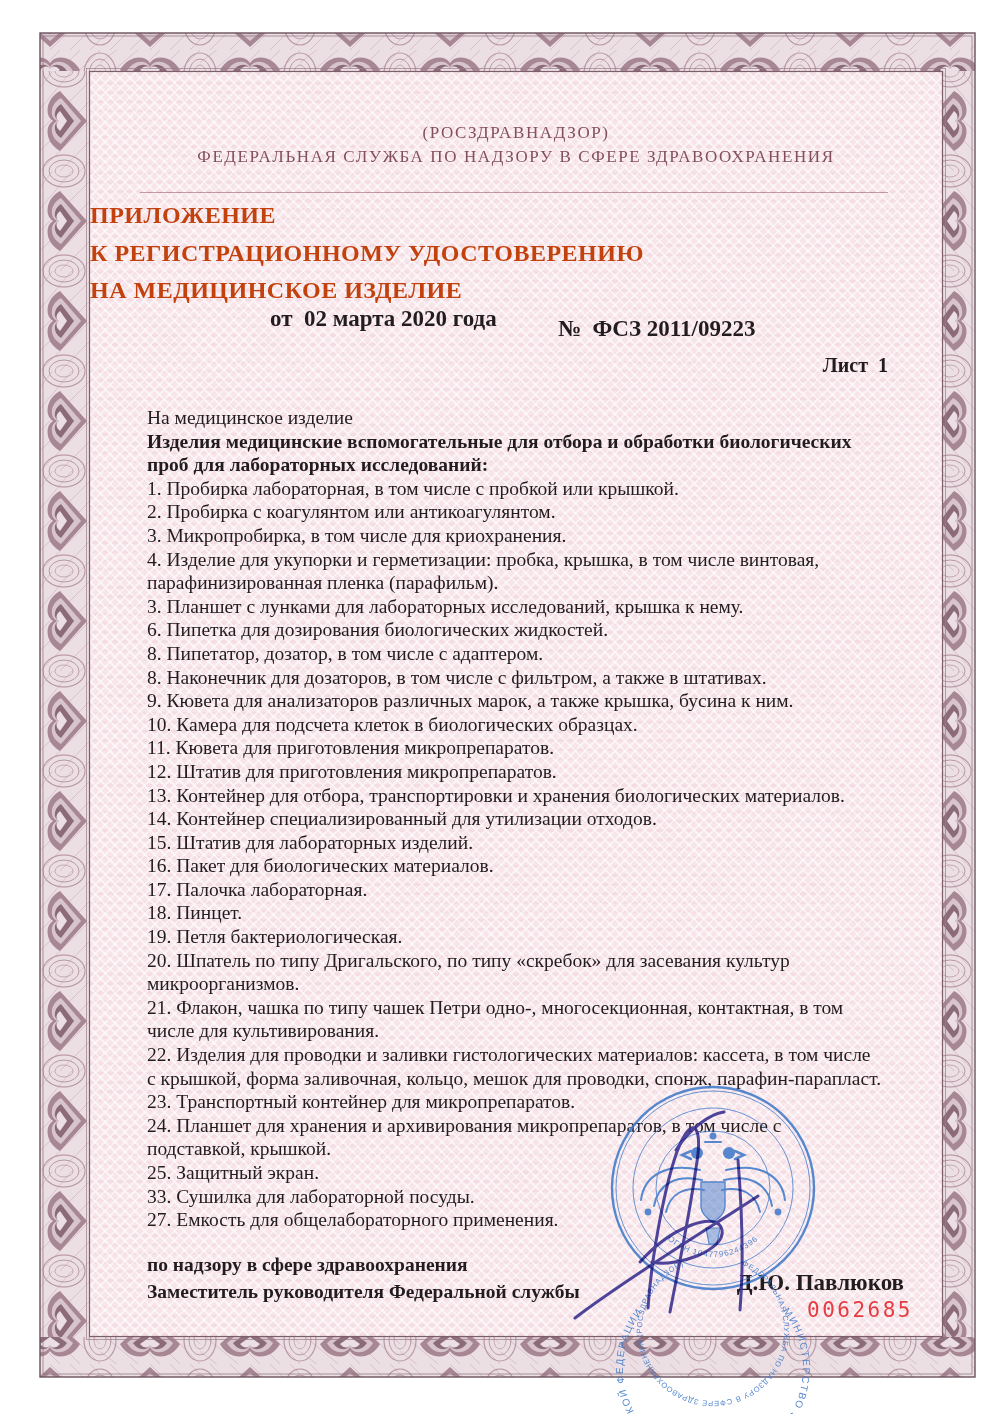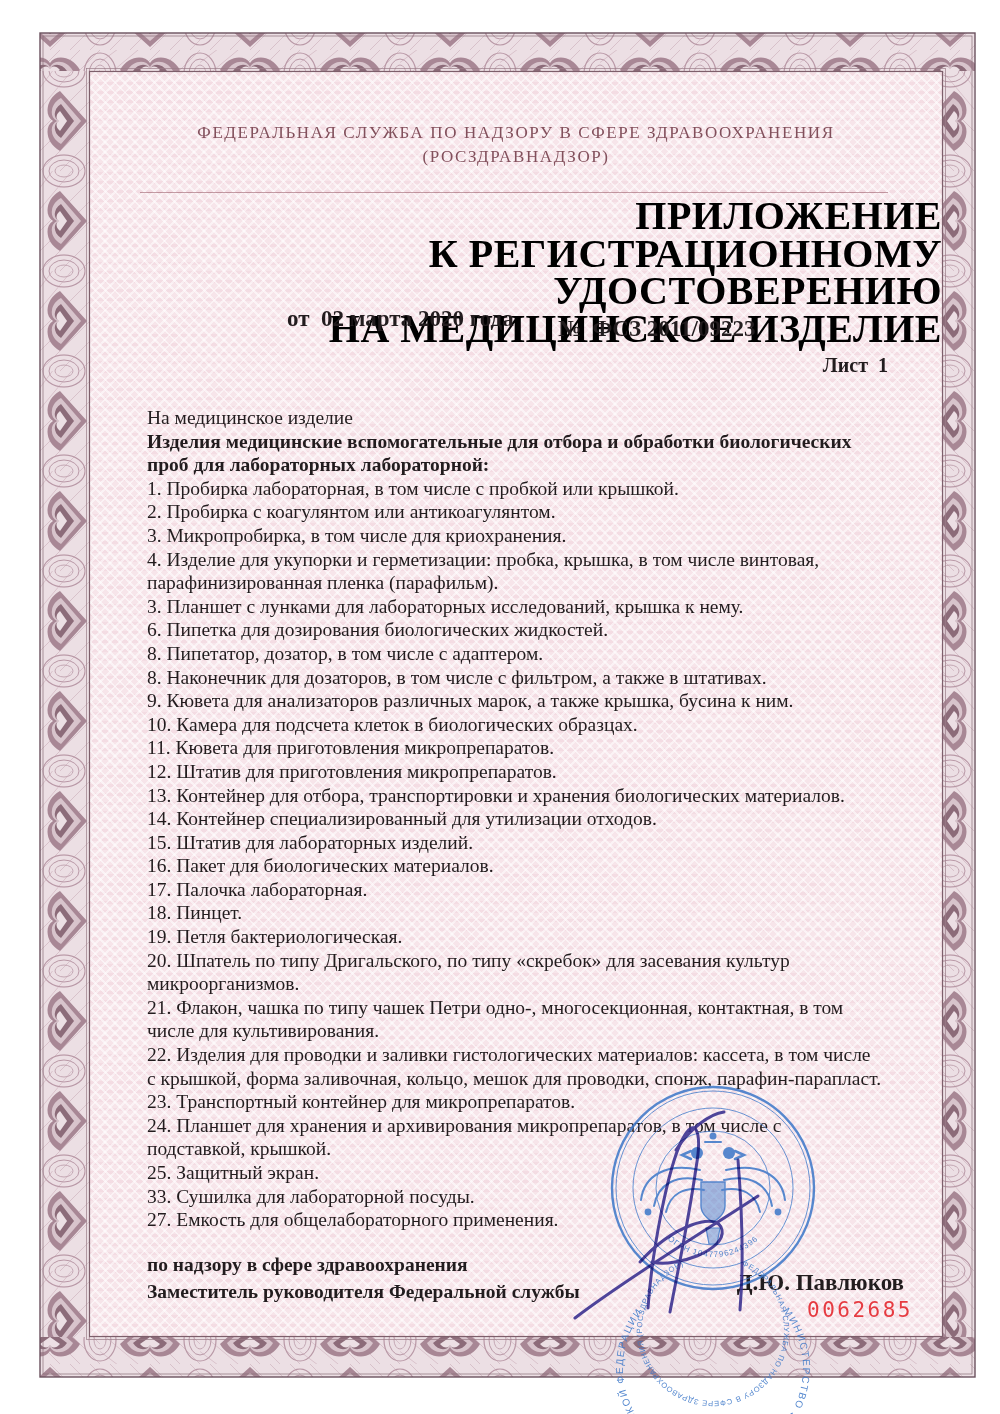--- a/index.html
+++ b/index.html
@@ -81,8 +81,8 @@
   </svg>
 
   <div class="txt agency">
+    <div>(РОСЗДРАВНАДЗОР)</div>
     <div>ФЕДЕРАЛЬНАЯ СЛУЖБА ПО НАДЗОРУ В СФЕРЕ ЗДРАВООХРАНЕНИЯ</div>
-    <div>(РОСЗДРАВНАДЗОР)</div>
   </div>
   <div class="divider"></div>
 

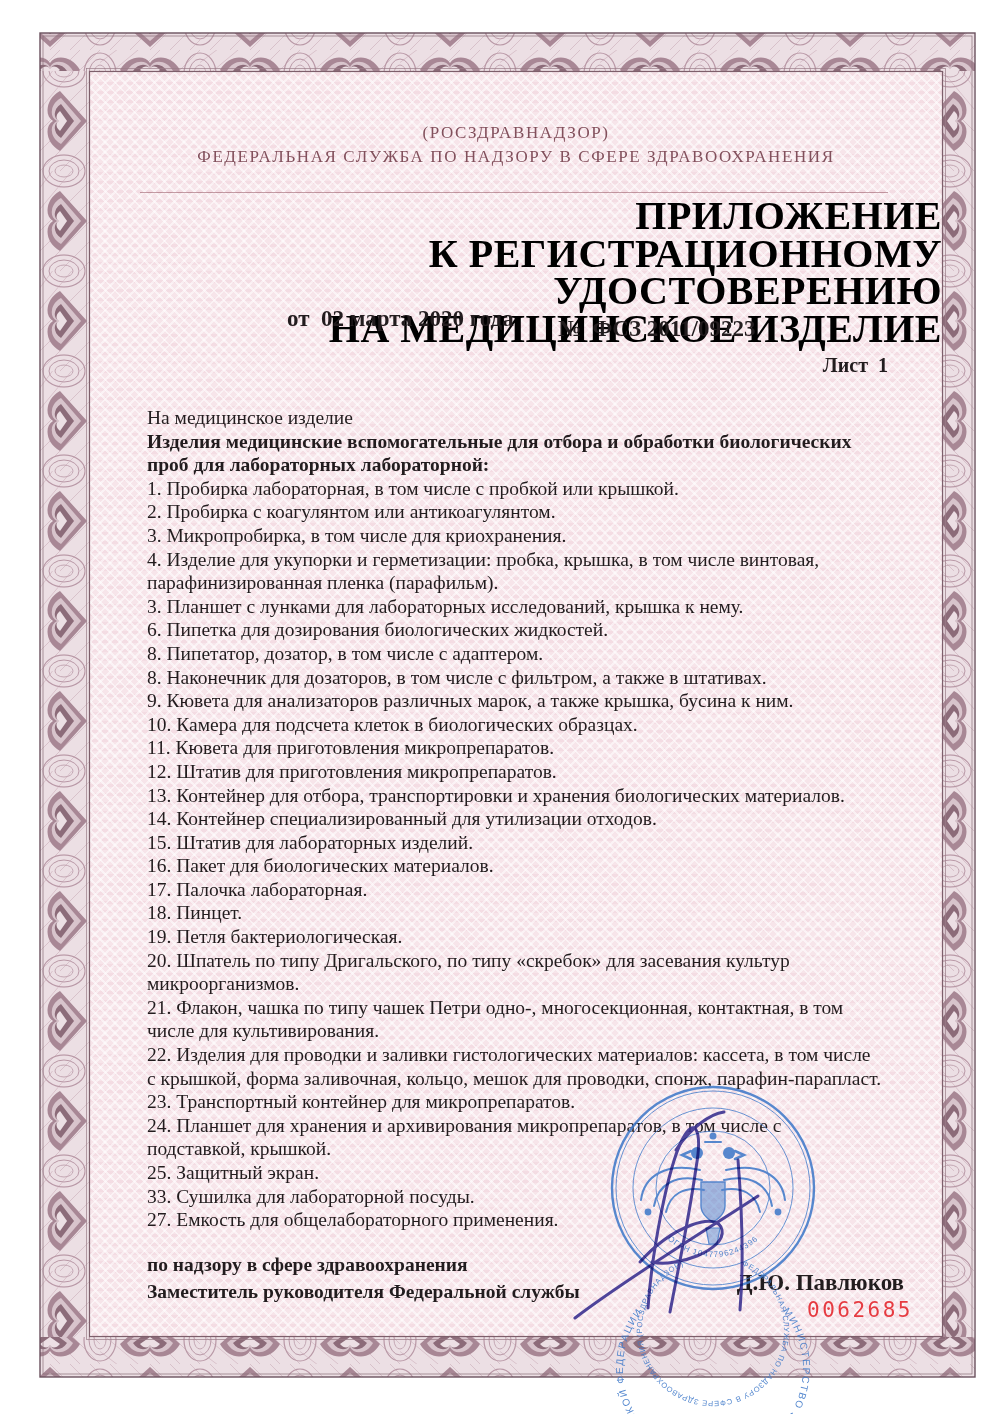--- a/index.html
+++ b/index.html
@@ -19,8 +19,8 @@
           font-size:17px;letter-spacing:1.6px;line-height:24px;}
   .divider{position:absolute;z-index:2;left:140px;top:192px;width:748px;height:1px;
            background:rgba(150,86,98,.55);}
-  .title{left:90px;top:197px;width:852px;text-align:right;color:#000000;
-         font-weight:bold;font-size:40px;line-height:37.5px;letter-spacing:.5px;}
+  .title{left:90px;top:197px;width:852px;text-align:left;color:#c2410c;
+         font-weight:bold;font-size:24px;line-height:37.5px;letter-spacing:.5px;}
   .date-line{left:270px;top:306px;font-size:23px;font-weight:bold;white-space:pre-wrap;margin-left:17px;}
   .number-line{left:558px;top:316px;font-size:23px;font-weight:bold;white-space:pre-wrap;}
   .sheet{left:90px;top:354px;width:798px;text-align:right;font-size:20px;font-weight:bold;white-space:pre-wrap;}

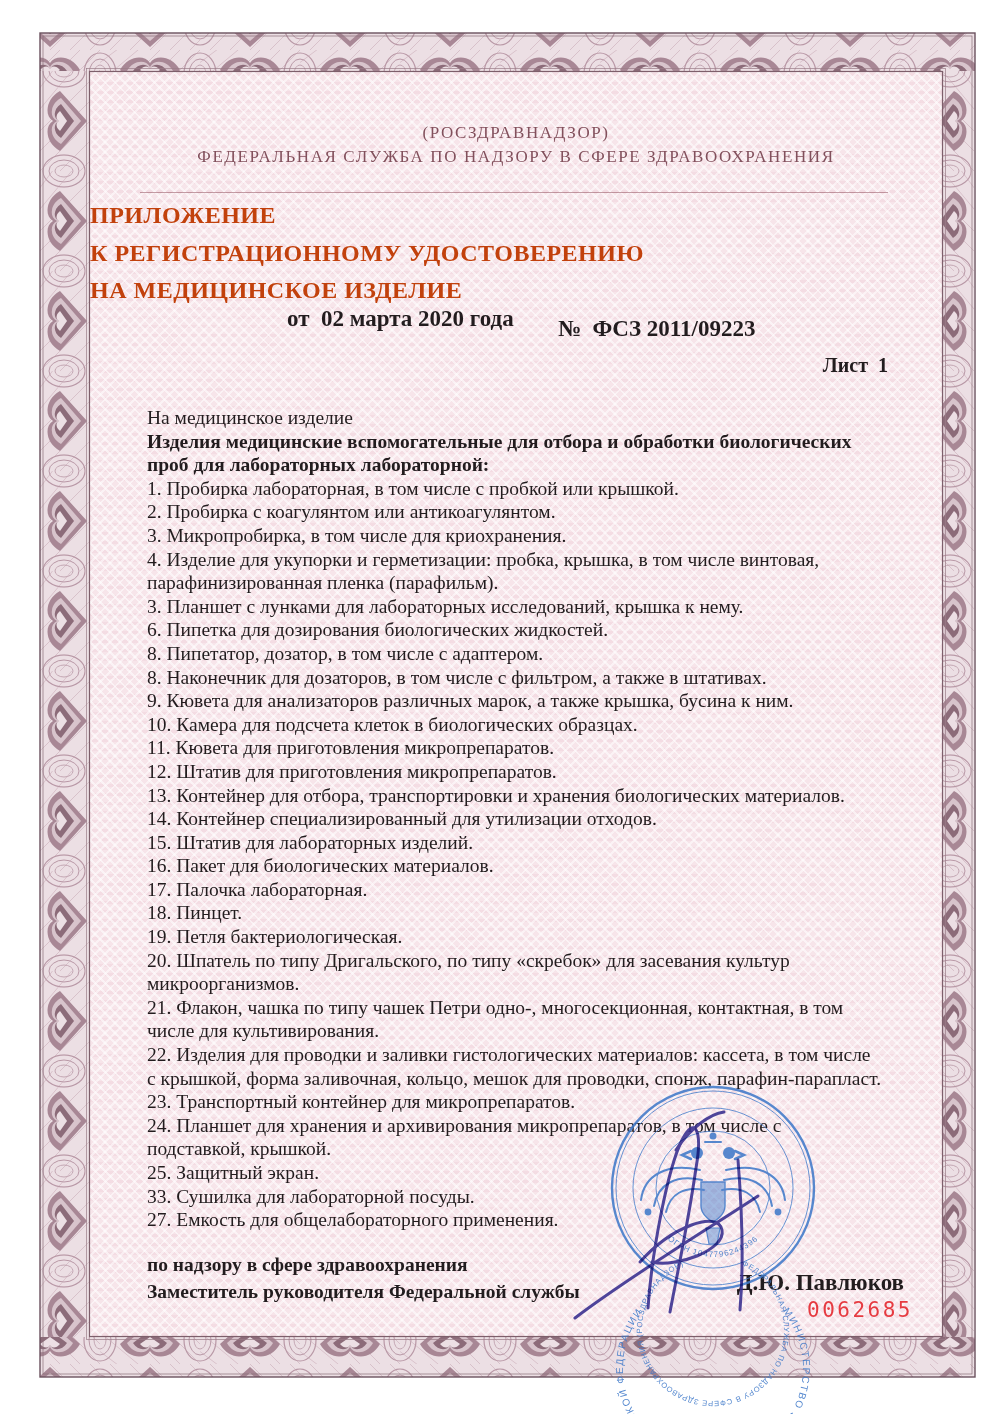--- a/index.html
+++ b/index.html
@@ -21,7 +21,7 @@
            background:rgba(150,86,98,.55);}
   .title{left:90px;top:197px;width:852px;text-align:left;color:#c2410c;
          font-weight:bold;font-size:24px;line-height:37.5px;letter-spacing:.5px;}
-  .date-line{left:270px;top:306px;font-size:23px;font-weight:bold;white-space:pre-wrap;margin-left:17px;}
+  .date-line{left:270px;top:306px;font-size:23px;font-weight:bold;white-space:pre-wrap;}
   .number-line{left:558px;top:316px;font-size:23px;font-weight:bold;white-space:pre-wrap;}
   .sheet{left:90px;top:354px;width:798px;text-align:right;font-size:20px;font-weight:bold;white-space:pre-wrap;}
   .doc-body{left:147px;top:406px;width:735px;font-size:19.5px;line-height:23.6px;}

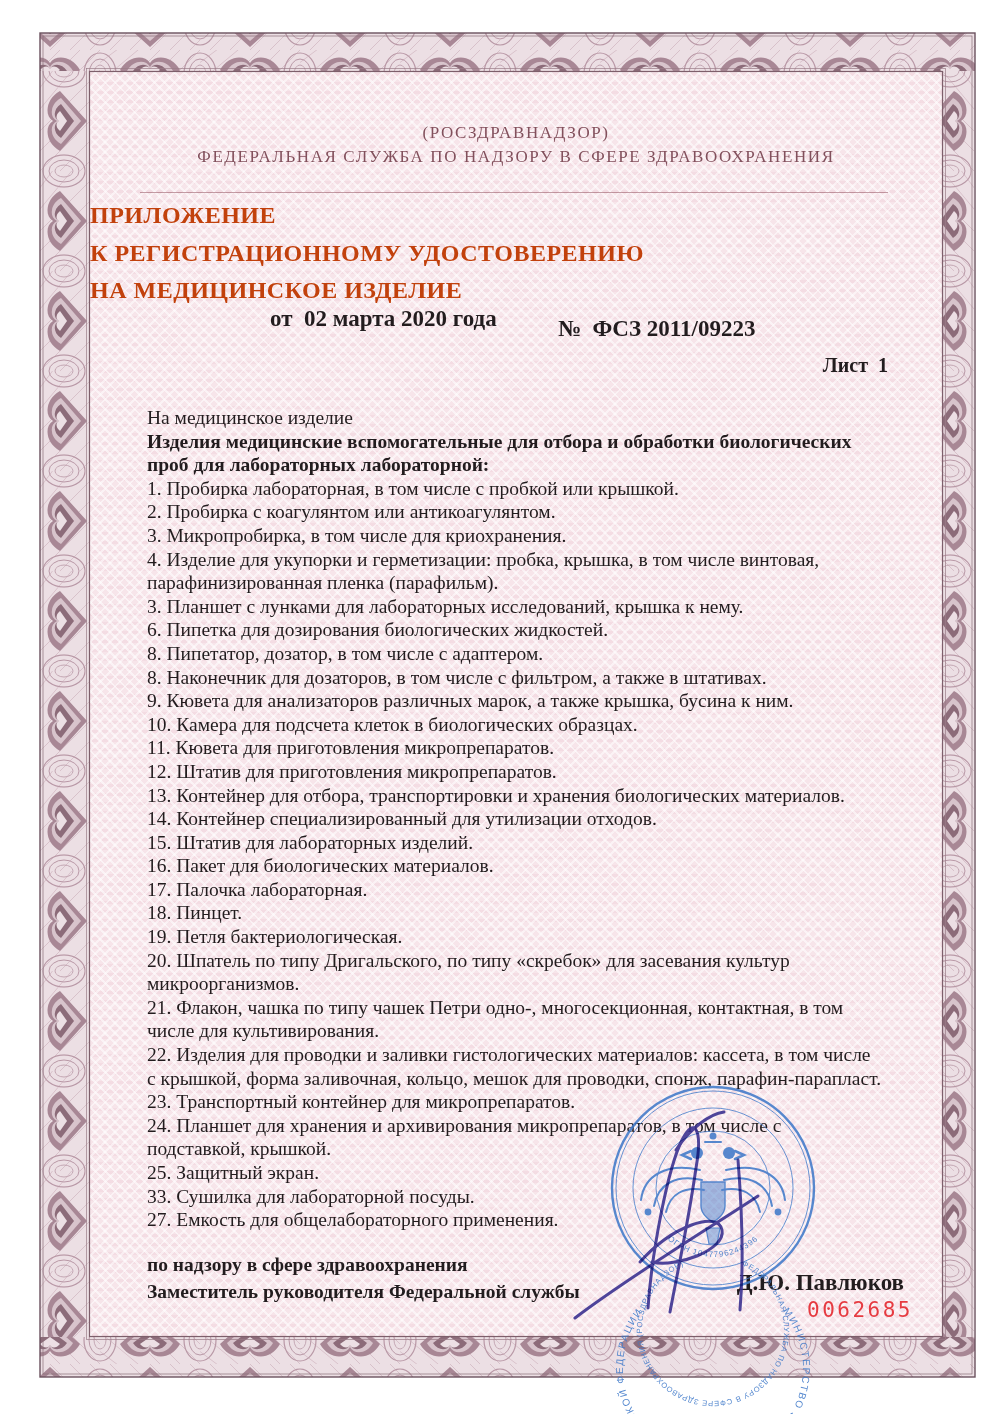--- a/index.html
+++ b/index.html
@@ -98,7 +98,7 @@
 
   <div class="txt doc-body">
     <div>На медицинское изделие</div>
-    <div class="product-title">Изделия медицинские вспомогательные для отбора и обработки биологических проб для лабораторных лабораторной:</div>
+    <div class="product-title">Изделия медицинские вспомогательные для отбора и обработки биологических проб для лабораторных исследований:</div>
     <div>
         <div class="item">1. Пробирка лабораторная, в том числе с пробкой или крышкой.</div>
         <div class="item">2. Пробирка с коагулянтом или антикоагулянтом.</div>

